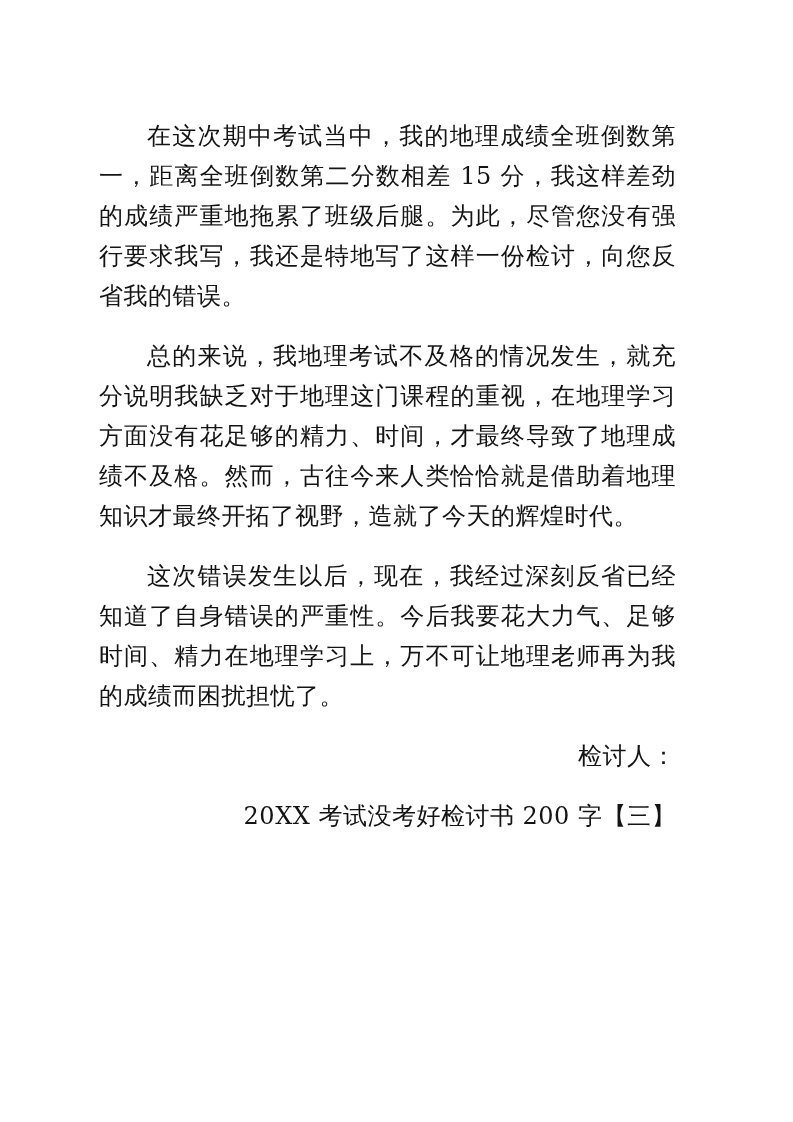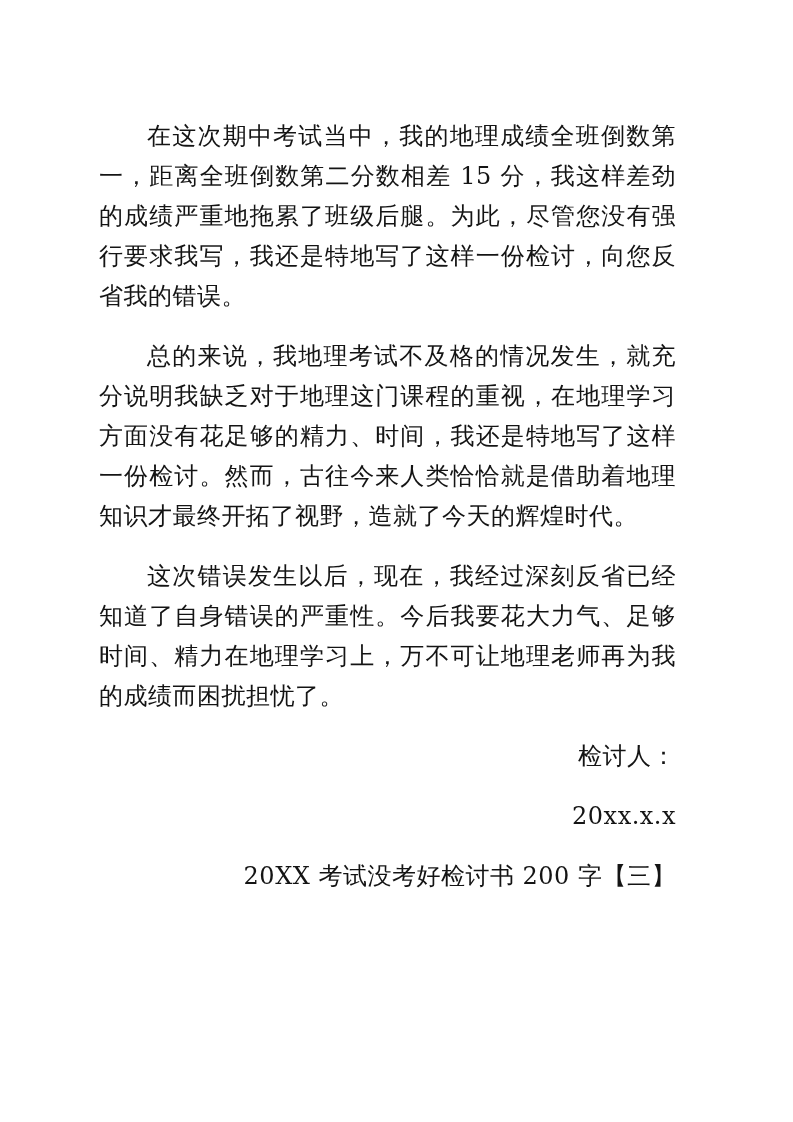--- a/index.html
+++ b/index.html
@@ -42,7 +42,7 @@
 <div class="page">
   <div class="content">
     <p class="para">在这次期中考试当中，我的地理成绩全班倒数第一，距离全班倒数第二分数相差 15 分，我这样差劲的成绩严重地拖累了班级后腿。为此，尽管您没有强行要求我写，我还是特地写了这样一份检讨，向您反省我的错误。</p>
-    <p class="para">总的来说，我地理考试不及格的情况发生，就充分说明我缺乏对于地理这门课程的重视，在地理学习方面没有花足够的精力、时间，我还是特地写了这样一份检讨。然而，古往今来人类恰恰就是借助着地理知识才最终开拓了视野，造就了今天的辉煌时代。</p>
+    <p class="para">总的来说，我地理考试不及格的情况发生，就充分说明我缺乏对于地理这门课程的重视，在地理学习方面没有花足够的精力、时间，才最终导致了地理成绩不及格。然而，古往今来人类恰恰就是借助着地理知识才最终开拓了视野，造就了今天的辉煌时代。</p>
     <p class="para">这次错误发生以后，现在，我经过深刻反省已经知道了自身错误的严重性。今后我要花大力气、足够时间、精力在地理学习上，万不可让地理老师再为我的成绩而困扰担忧了。</p>
     <p class="para single-line">检讨人：</p>
     <p class="para single-line">20xx.x.x</p>

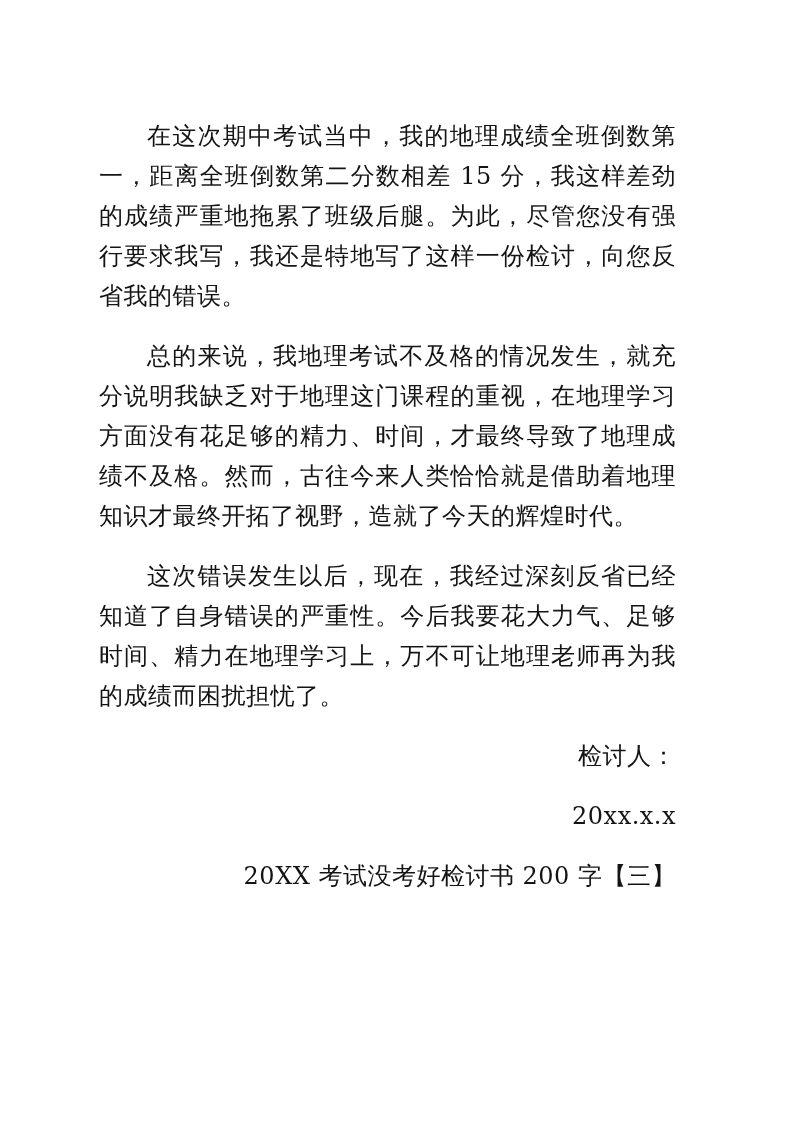--- a/index.html
+++ b/index.html
@@ -45,7 +45,6 @@
     <p class="para">总的来说，我地理考试不及格的情况发生，就充分说明我缺乏对于地理这门课程的重视，在地理学习方面没有花足够的精力、时间，才最终导致了地理成绩不及格。然而，古往今来人类恰恰就是借助着地理知识才最终开拓了视野，造就了今天的辉煌时代。</p>
     <p class="para">这次错误发生以后，现在，我经过深刻反省已经知道了自身错误的严重性。今后我要花大力气、足够时间、精力在地理学习上，万不可让地理老师再为我的成绩而困扰担忧了。</p>
     <p class="para single-line">检讨人：</p>
-    <p class="para single-line">20xx.x.x</p>
     <p class="para single-line">20XX 考试没考好检讨书 200 字【三】</p>
   </div>
 </div>

